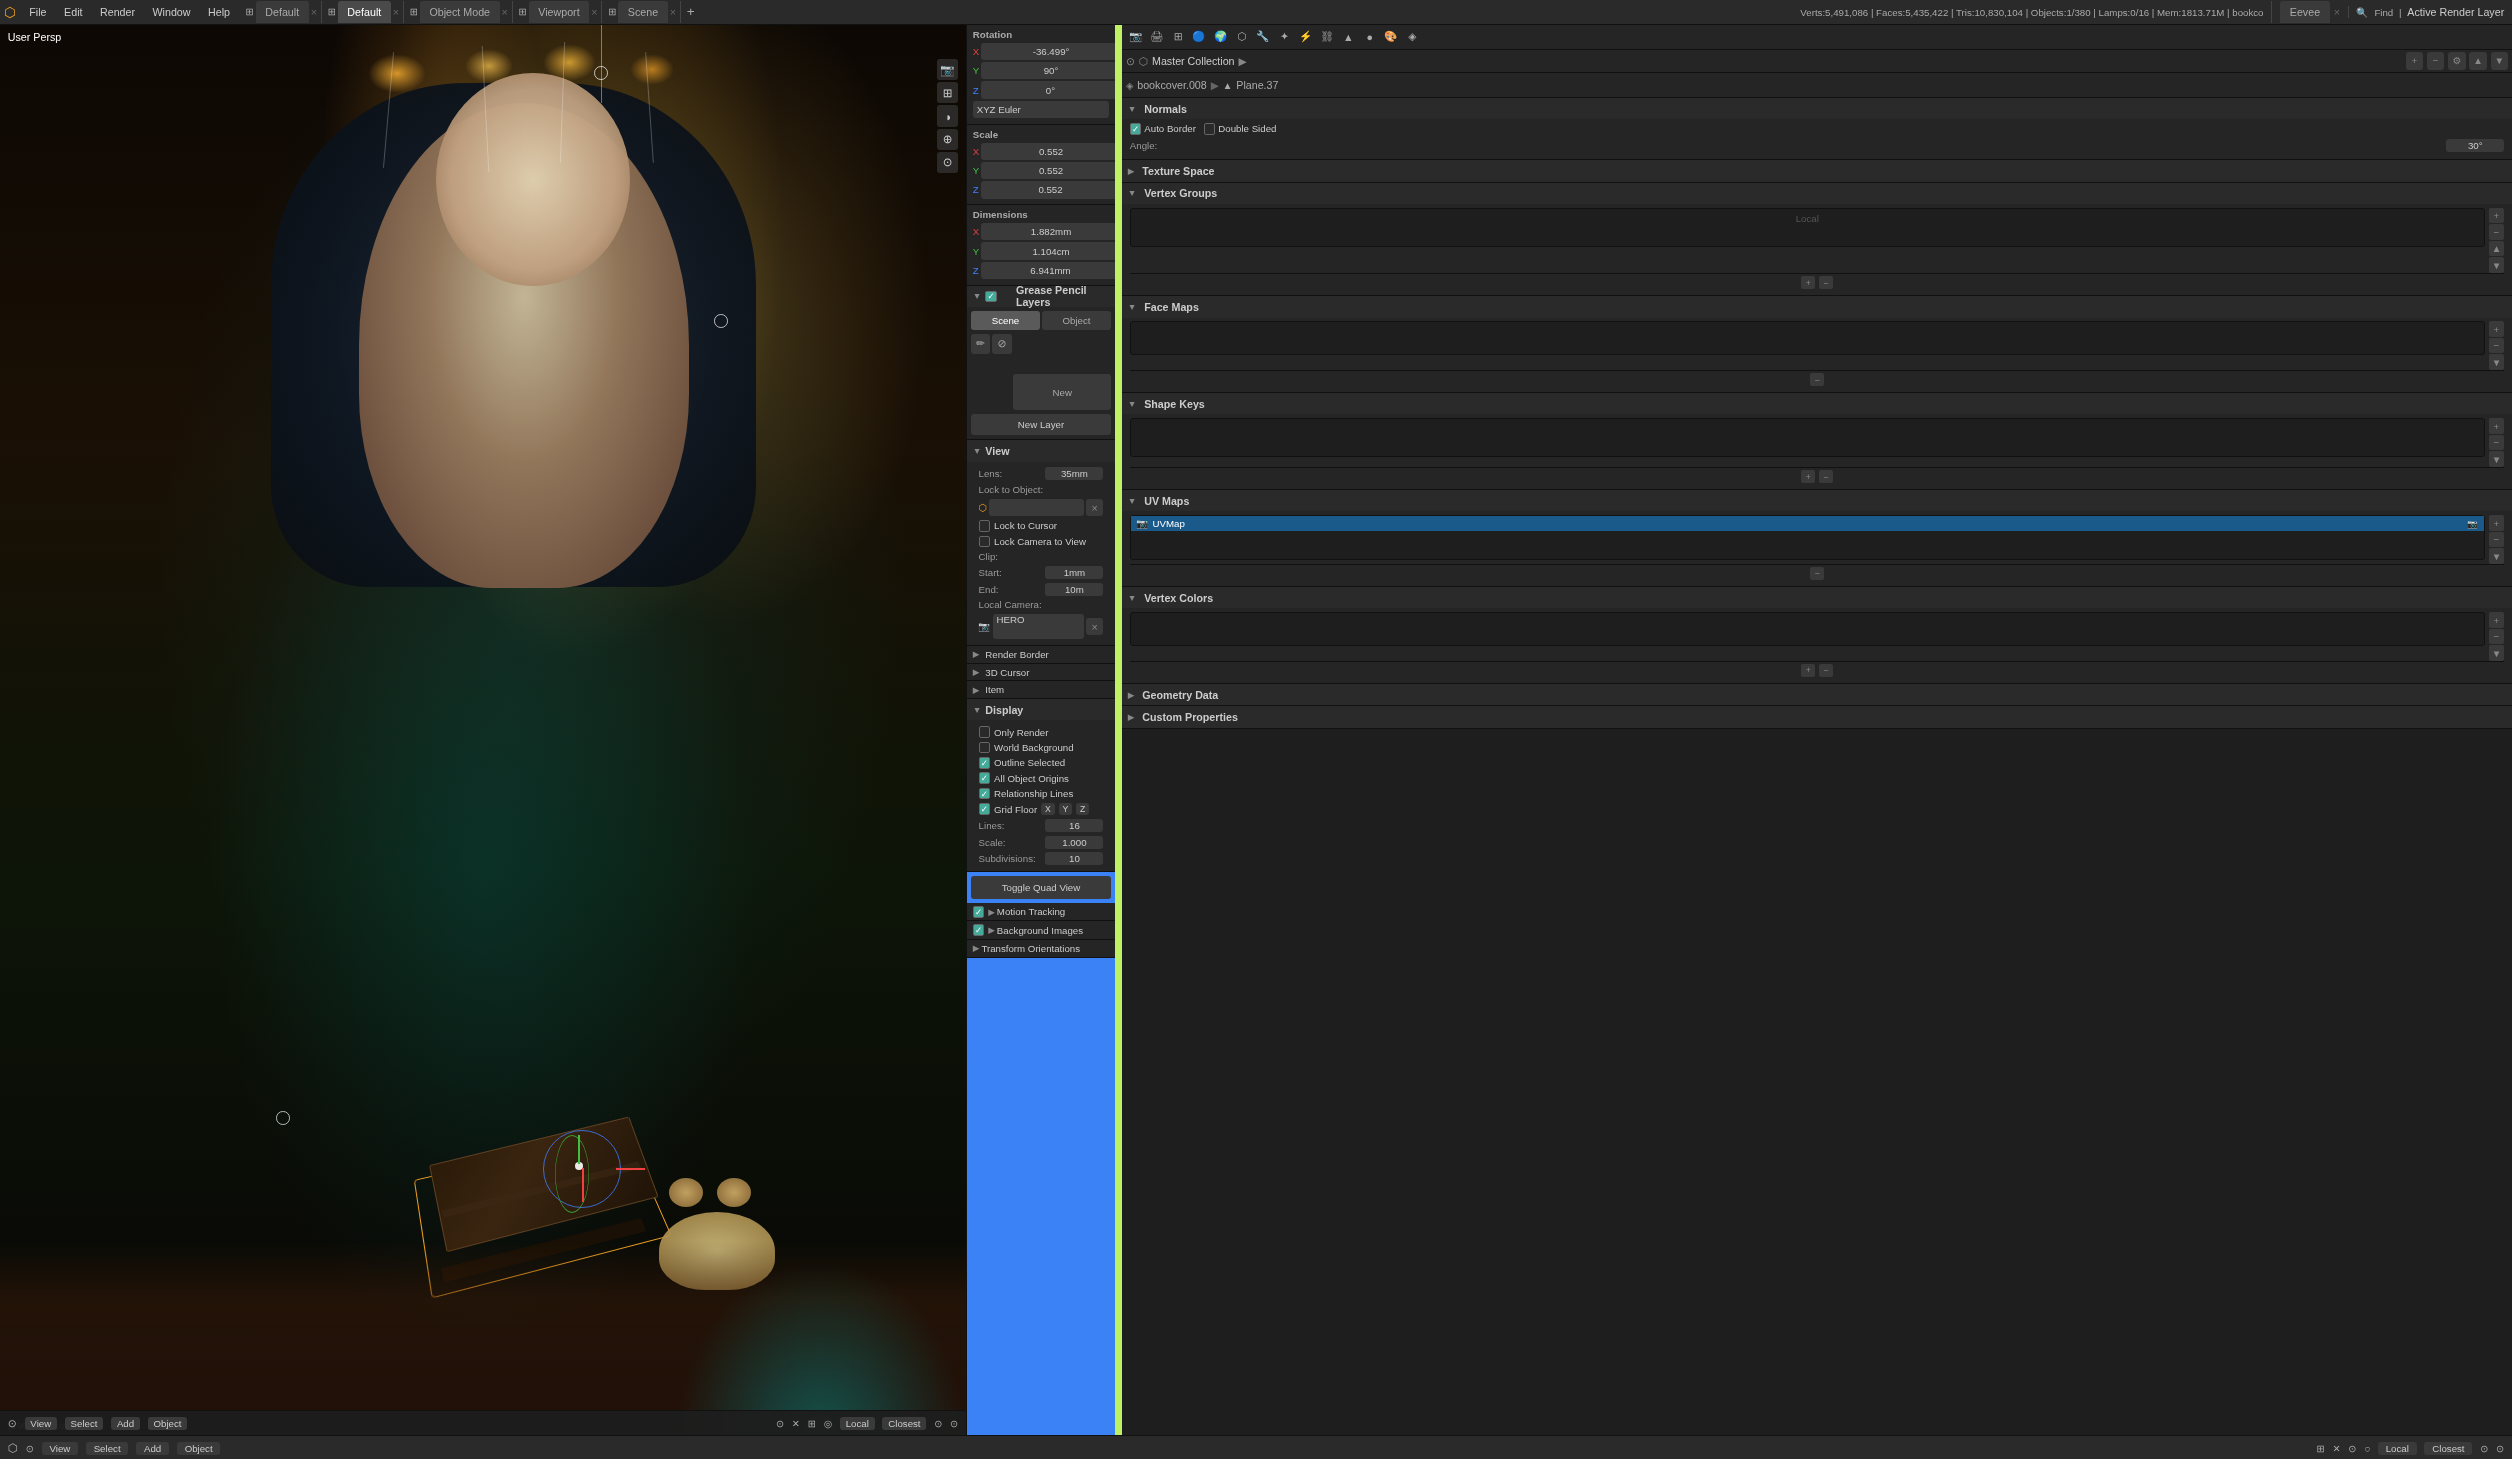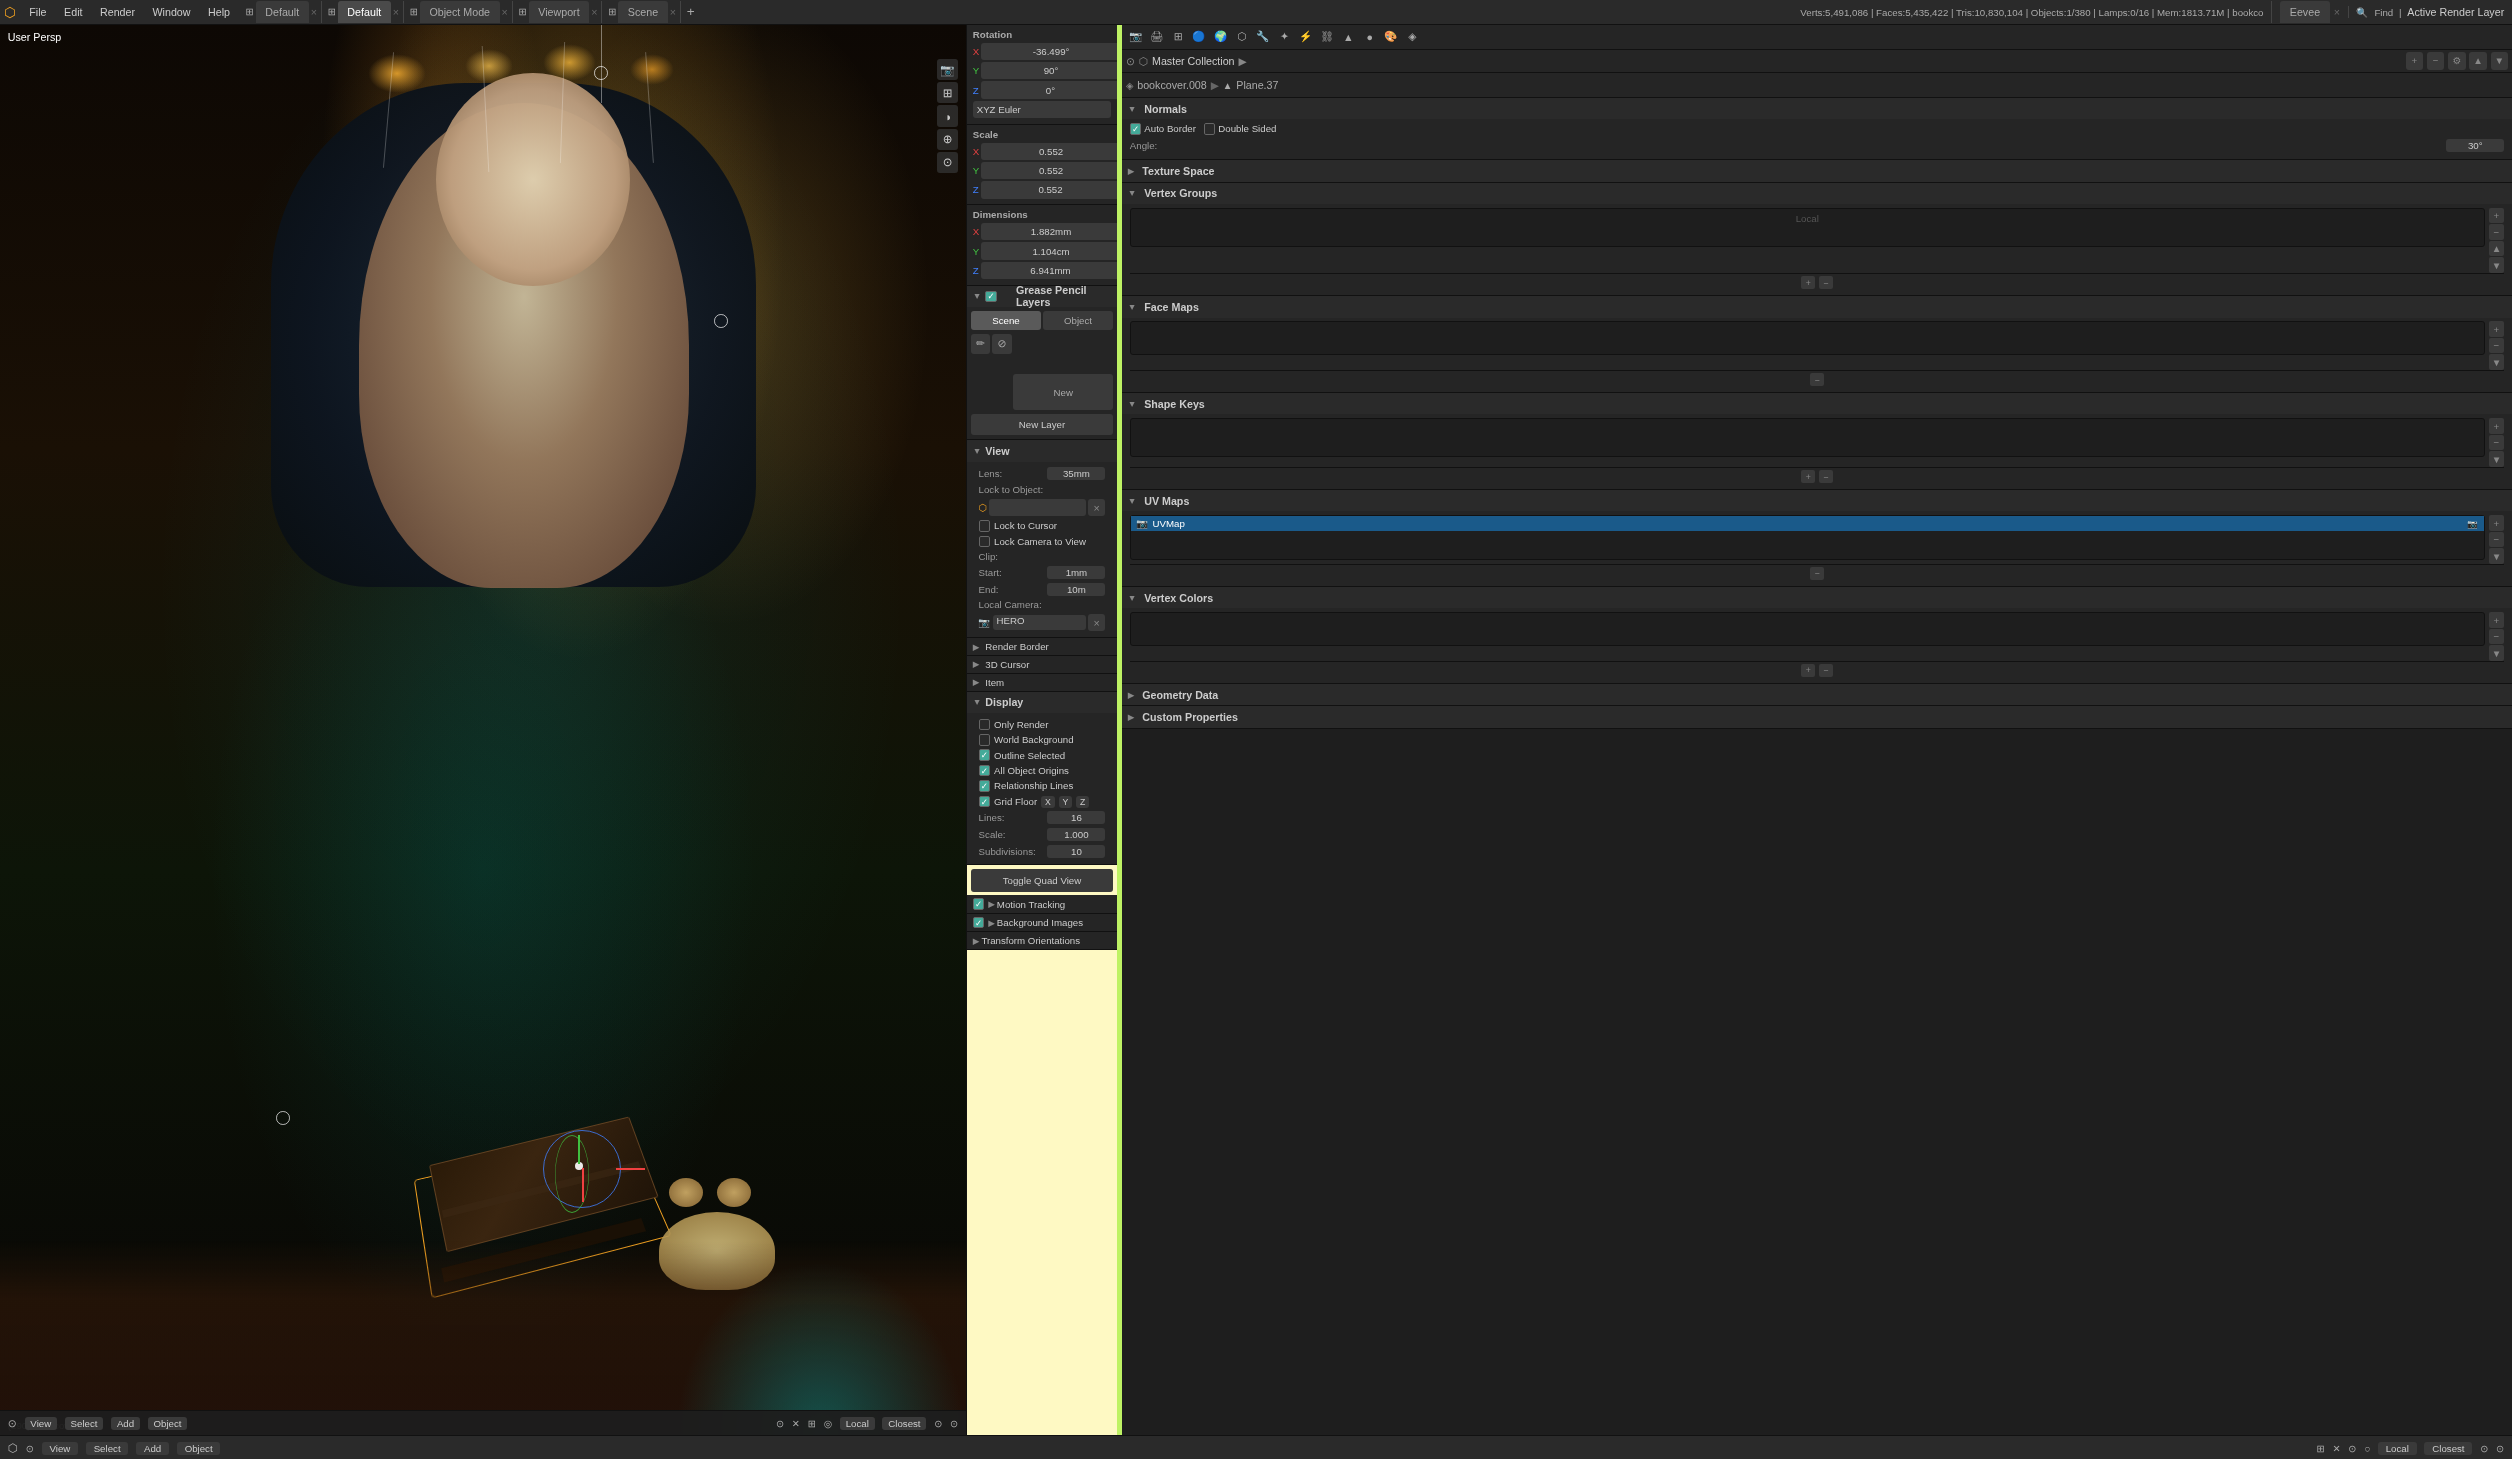--- a/index.html
+++ b/index.html
@@ -246,8 +246,8 @@
     
     .mid-panel {
       width: 155px;
-      background: #fef9c3;
-      border-right: 5px solid #bef264;
+      background: #3b82f6;
+      border-right: 7px solid #bef264;
       overflow-y: auto;
       flex-shrink: 0;
     }

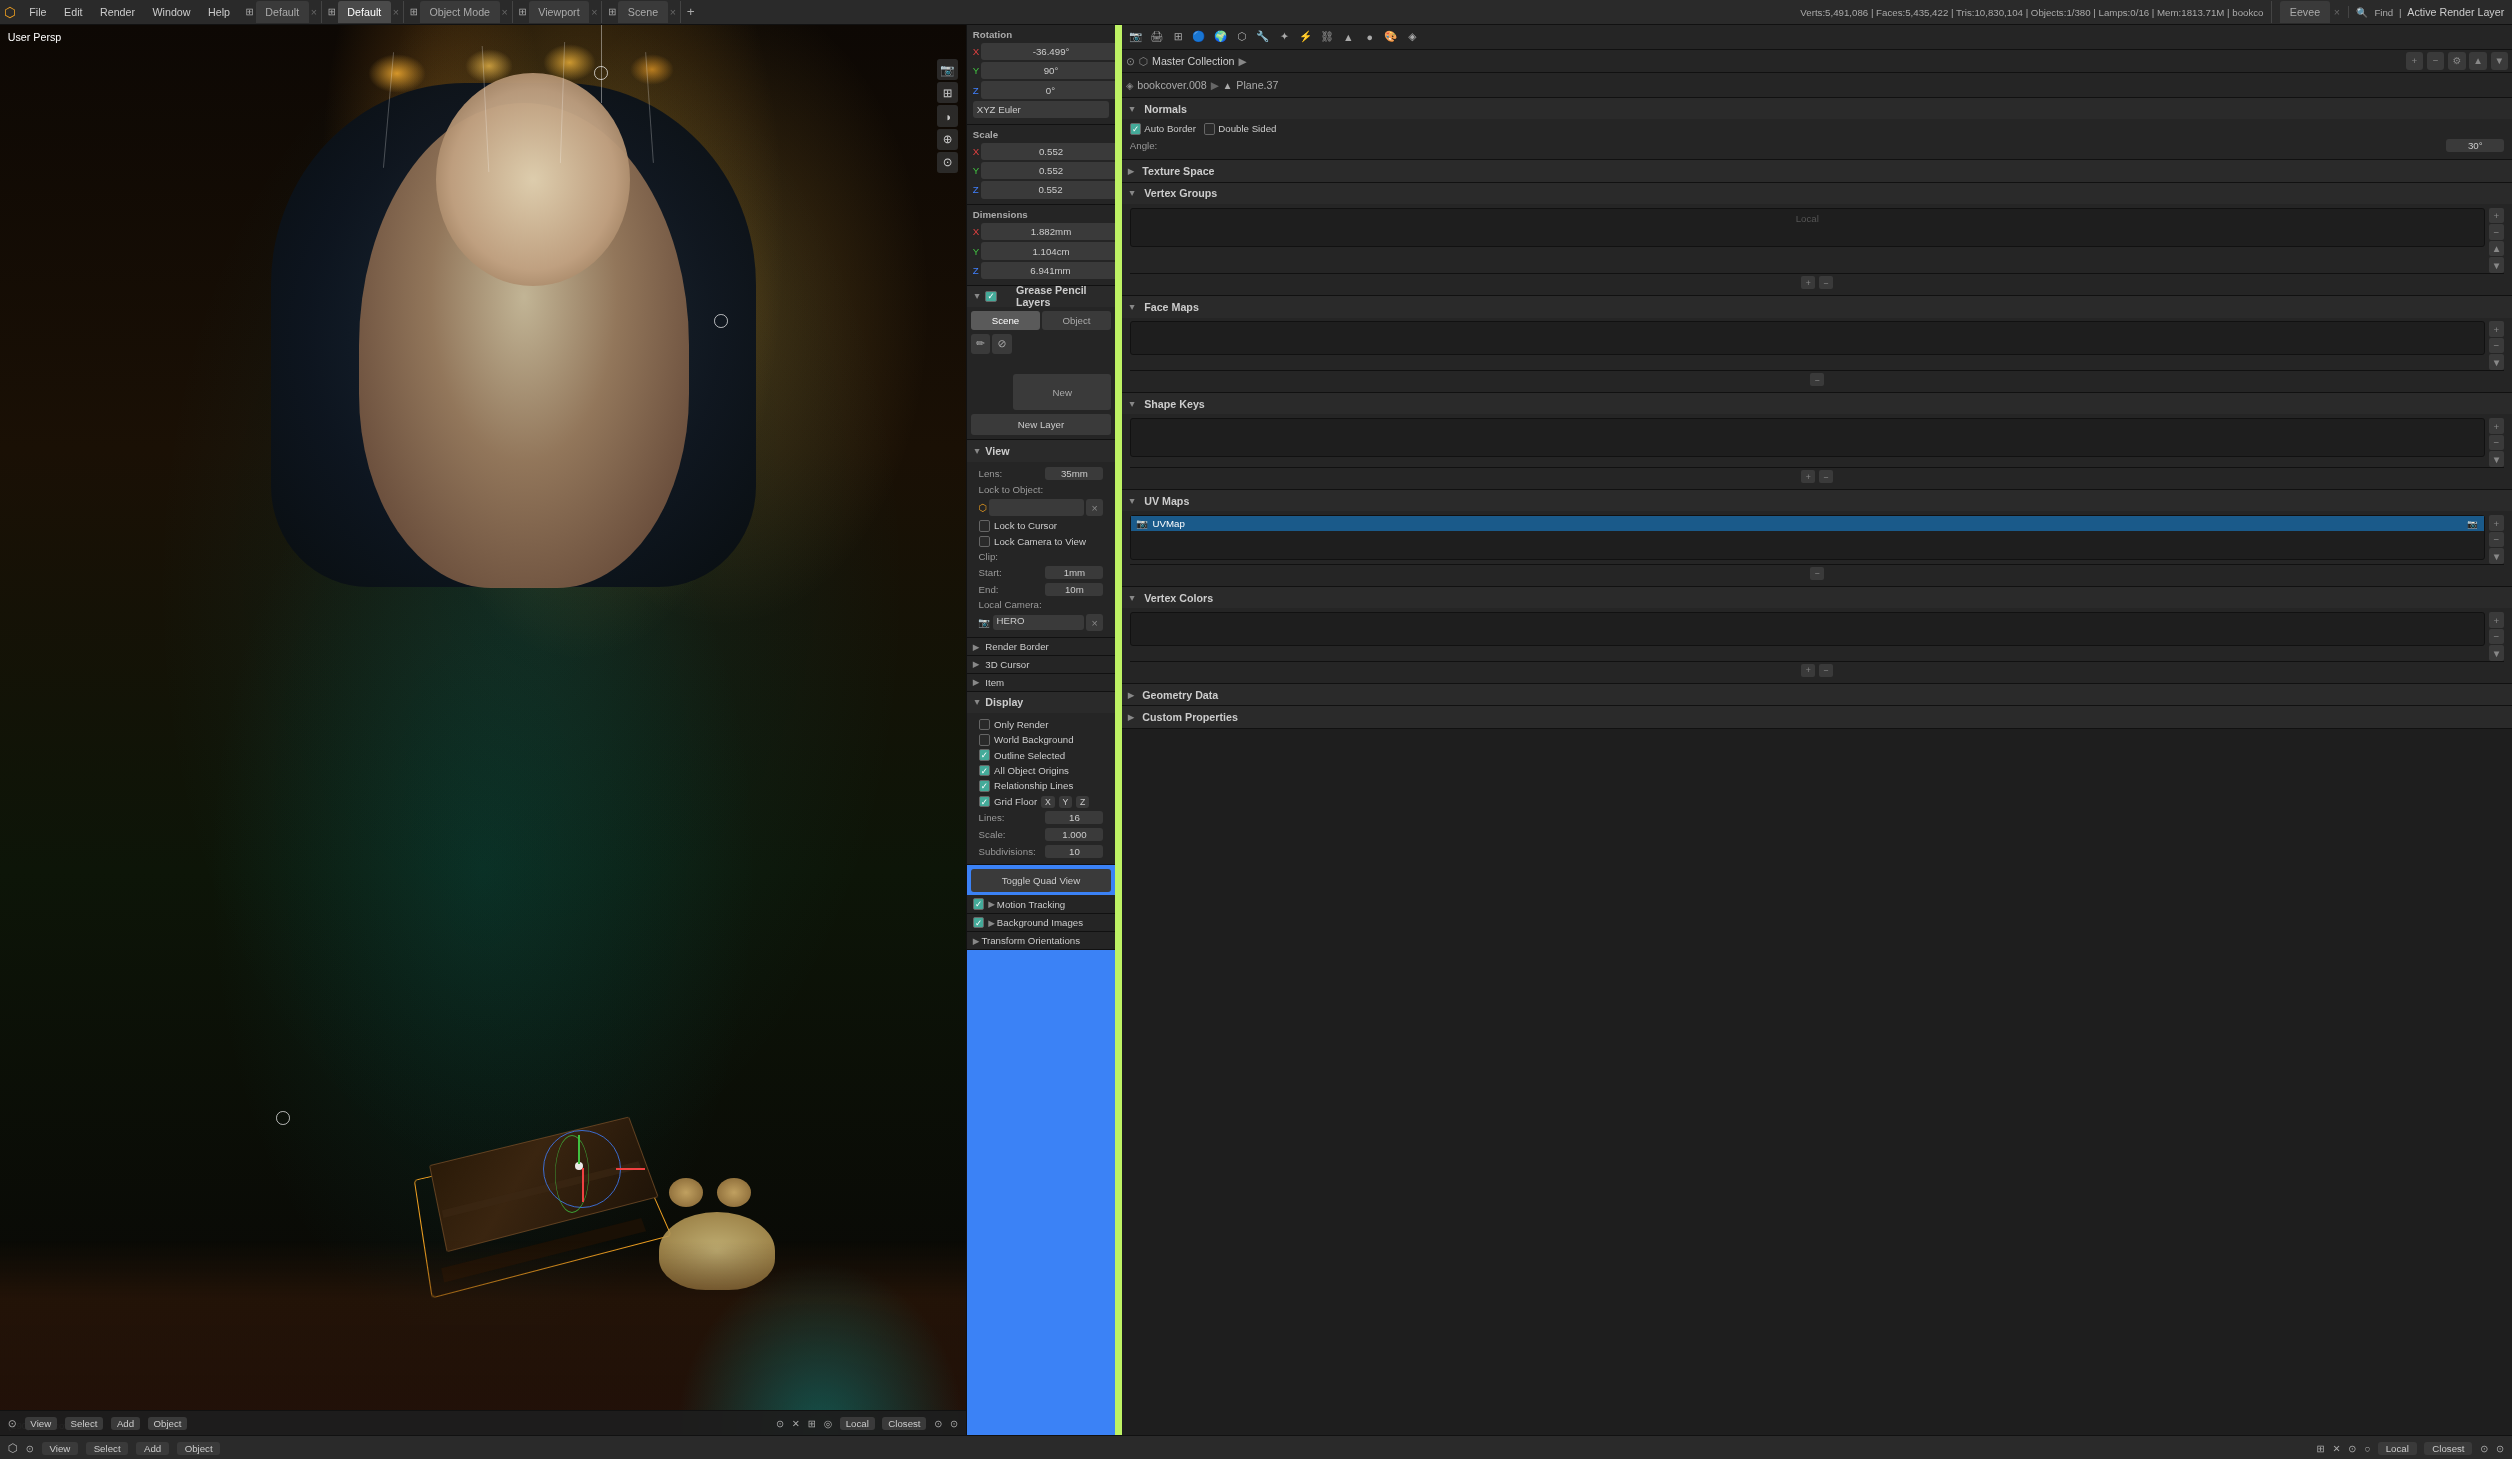--- a/index.html
+++ b/index.html
@@ -686,7 +686,7 @@
     }
     .cam-select {
       flex: 1;
-      height: 15px;
+      height: 25px;
       background: #3a3a3a;
       border-radius: 2.9px;
       color: #ccc;

